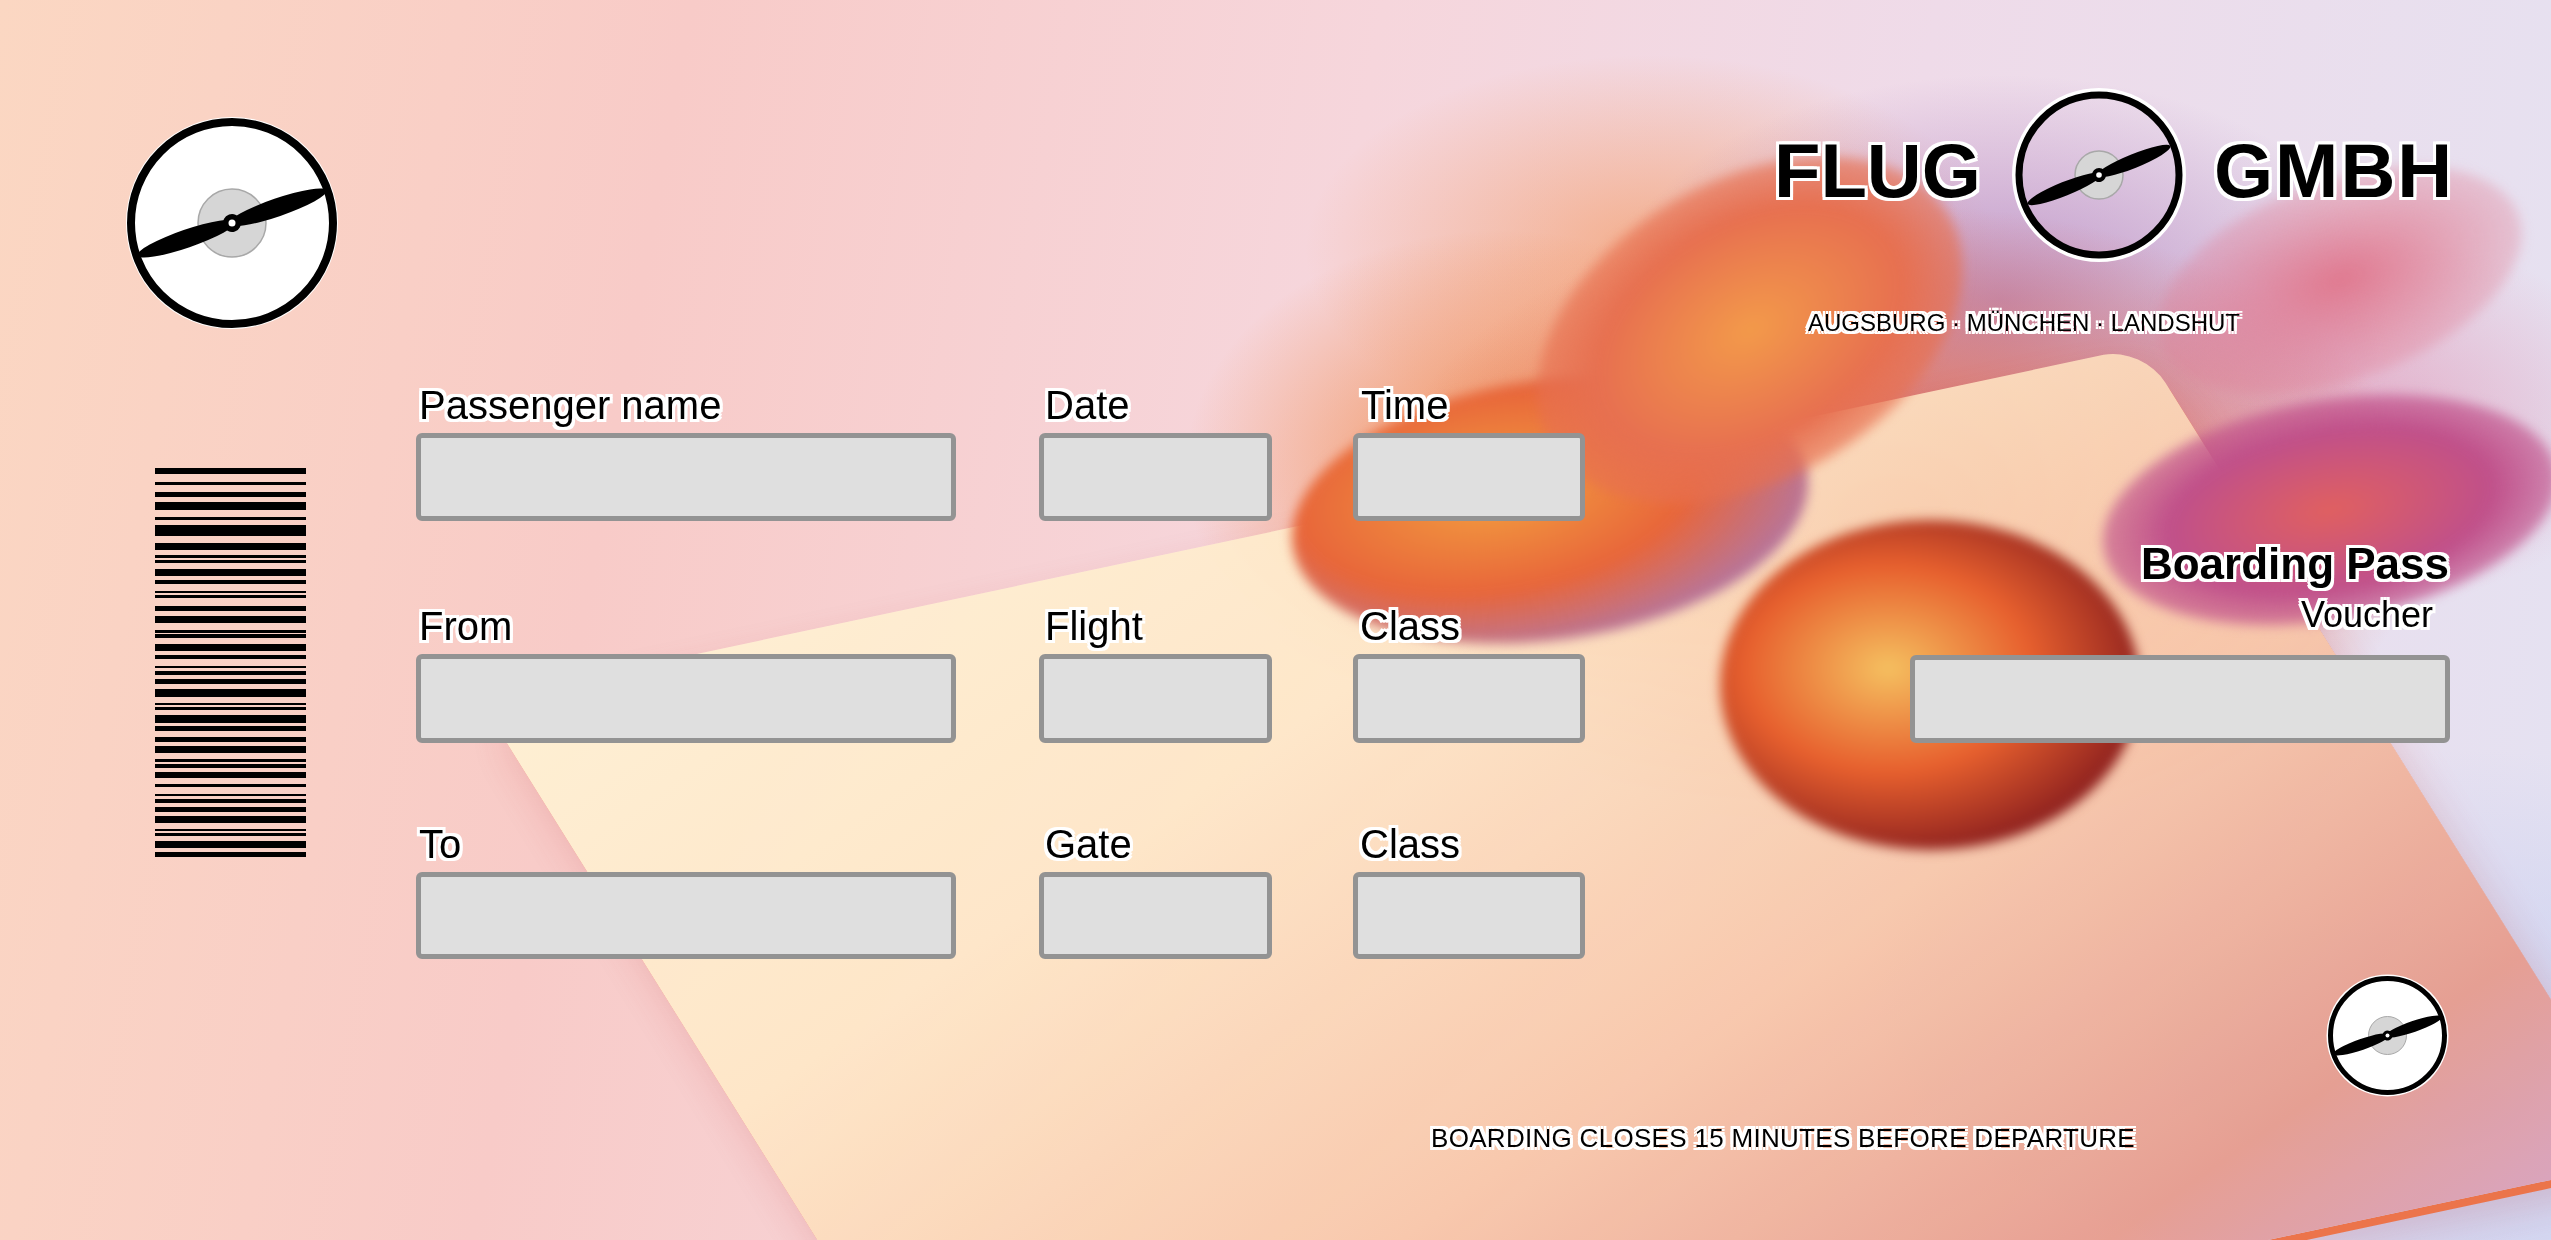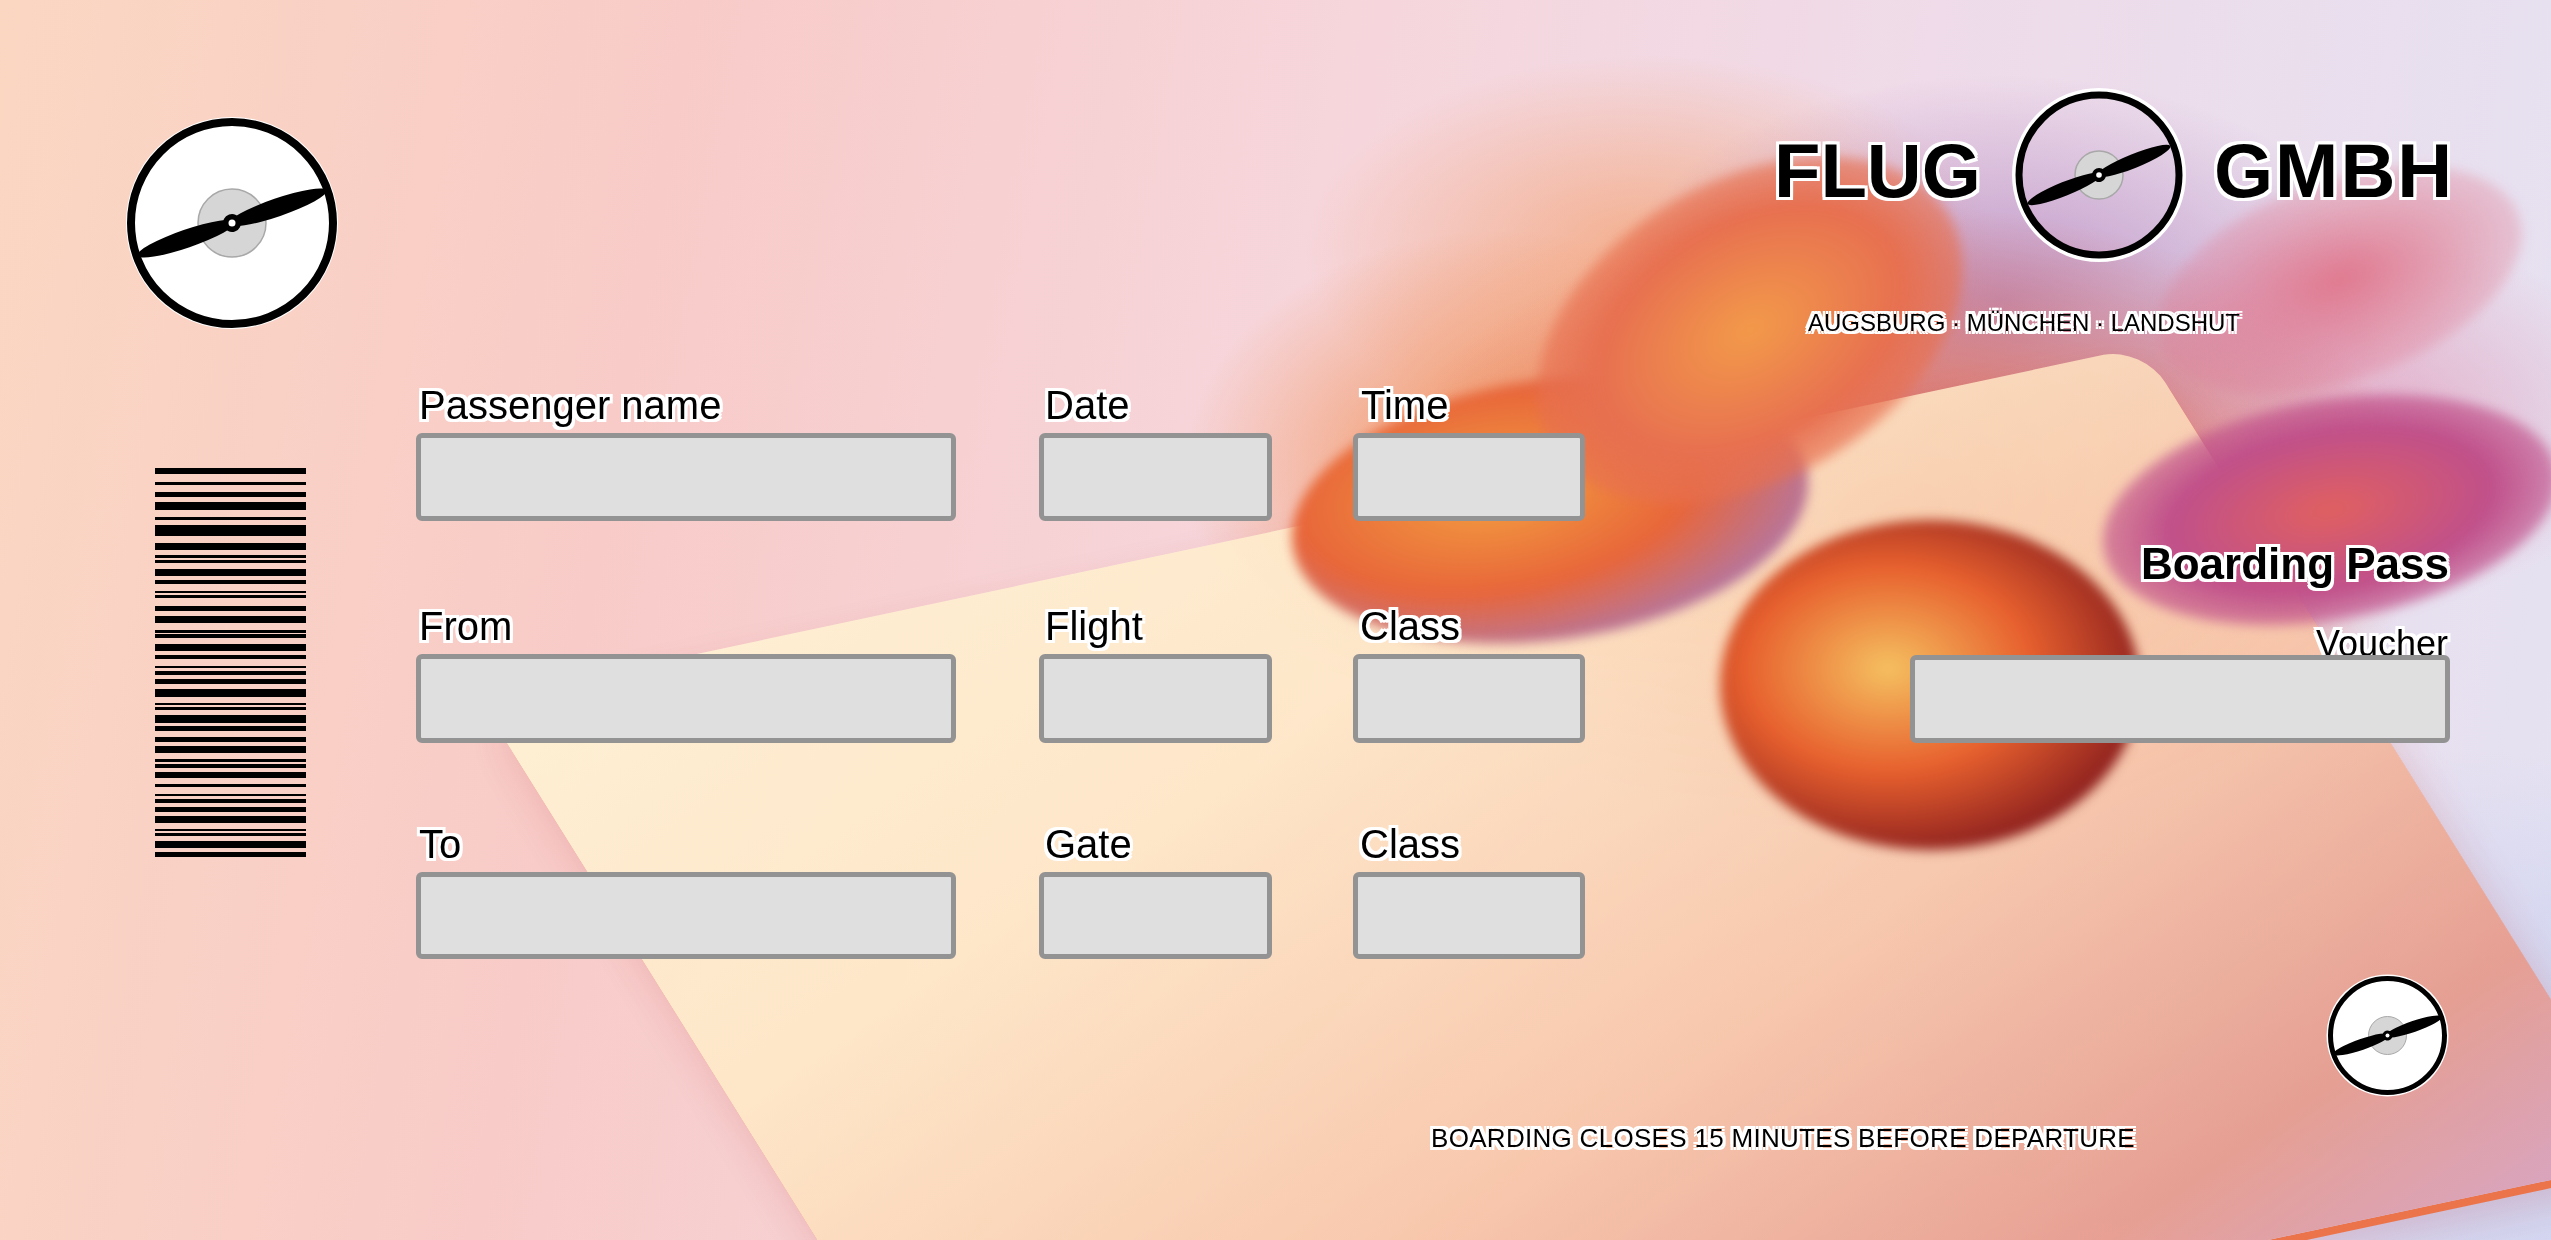--- a/index.html
+++ b/index.html
@@ -166,7 +166,7 @@
 <div class="field" style="left:1353px;top:872px;width:232px;height:87px;"></div>
 
 <div class="abs outline-text" style="right:102px;top:542px;font-size:44px;font-weight:bold;line-height:1;">Boarding Pass</div>
-<div class="abs outline-text" style="right:103px;top:597px;font-size:36px;line-height:1;margin-top:29px;">Voucher</div>
+<div class="abs outline-text" style="right:118px;top:597px;font-size:36px;line-height:1;">Voucher</div>
 <div class="field" style="left:1910px;top:655px;width:540px;height:88px;"></div>
 
 <svg class="logo" style="left:2325px;top:973px;" width="125" height="125" viewBox="0 0 125 125">

